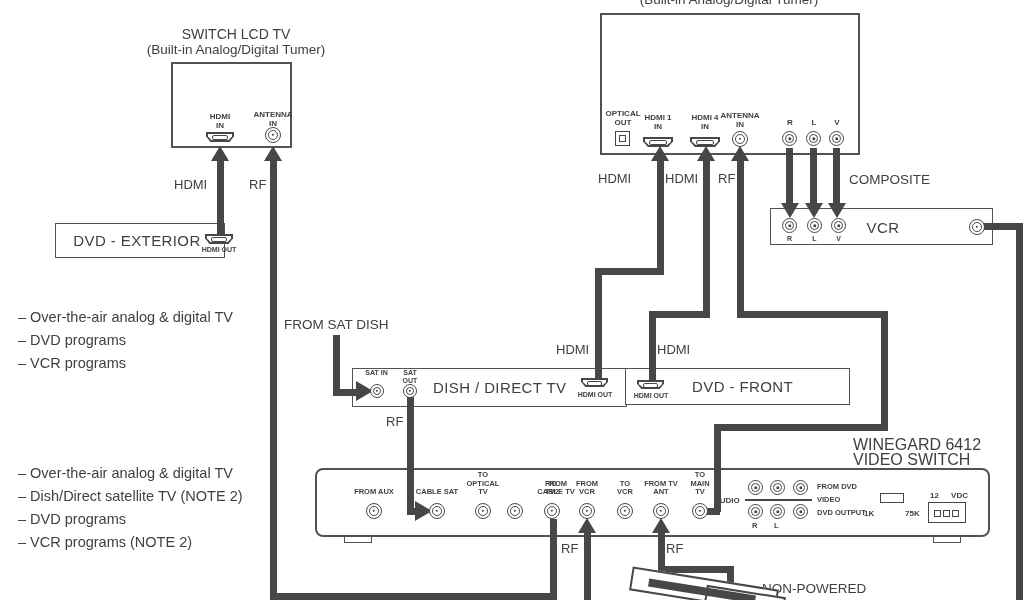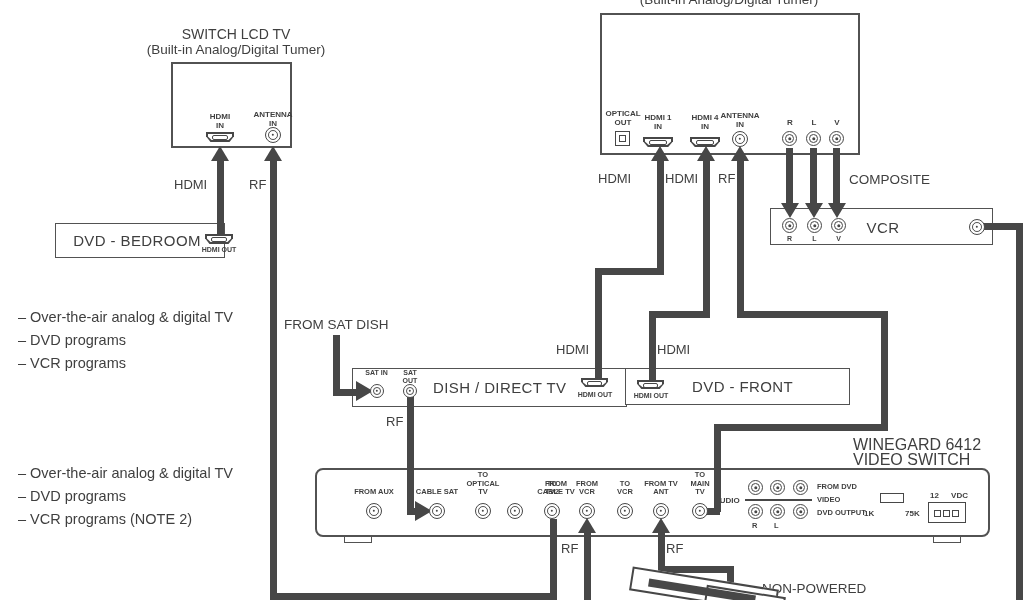--- a/index.html
+++ b/index.html
@@ -77,7 +77,7 @@
   <div class="rca" style="left:829px;top:131px;width:15px;height:15px;"></div>
 
   <div class="box thin" style="left:55px;top:223px;width:170px;height:35px;"></div>
-  <div class="btitle" style="left:72px;top:232px;width:130px;">DVD - BEDROOM</div>
+  <div class="btitle" style="left:72px;top:232px;width:130px;">DVD - EXTERIOR</div>
   <div class="hdmi" style="left:205px;top:234px;width:28px;height:10px;">
       <div class="o"></div>
       <div class="i"></div>

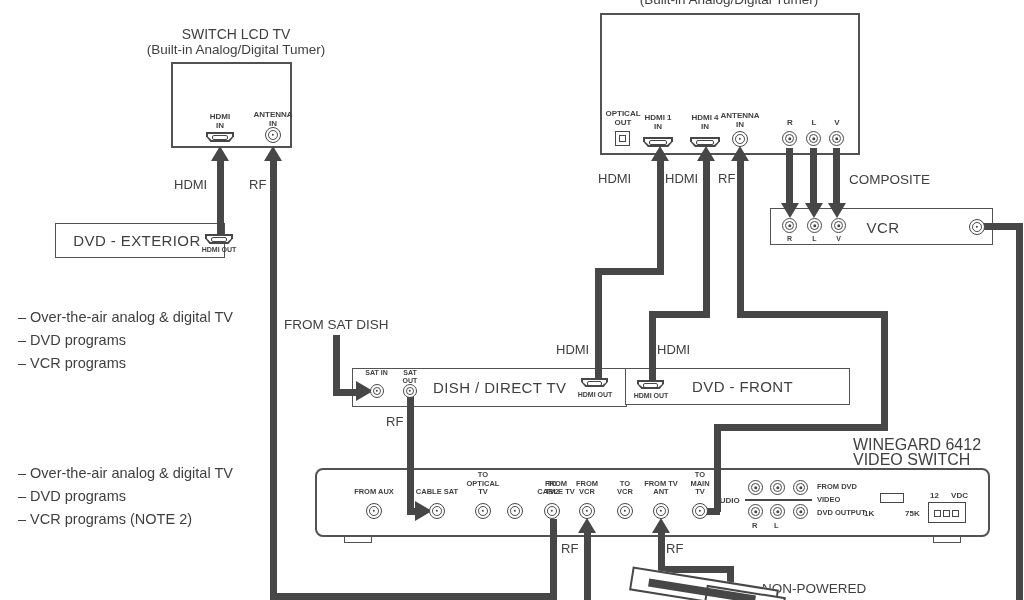--- a/index.html
+++ b/index.html
@@ -106,6 +106,7 @@
   <div class="abs" style="left:18px;top:457px;">
     <div style="height:5px;"></div>
     <div class="ni">– Over-the-air analog &amp; digital TV</div>
+    <div class="ni">– Dish/Direct satellite TV (NOTE 2)</div>
     <div class="ni">– DVD programs</div>
     <div class="ni">– VCR programs (NOTE 2)</div>
   </div>

